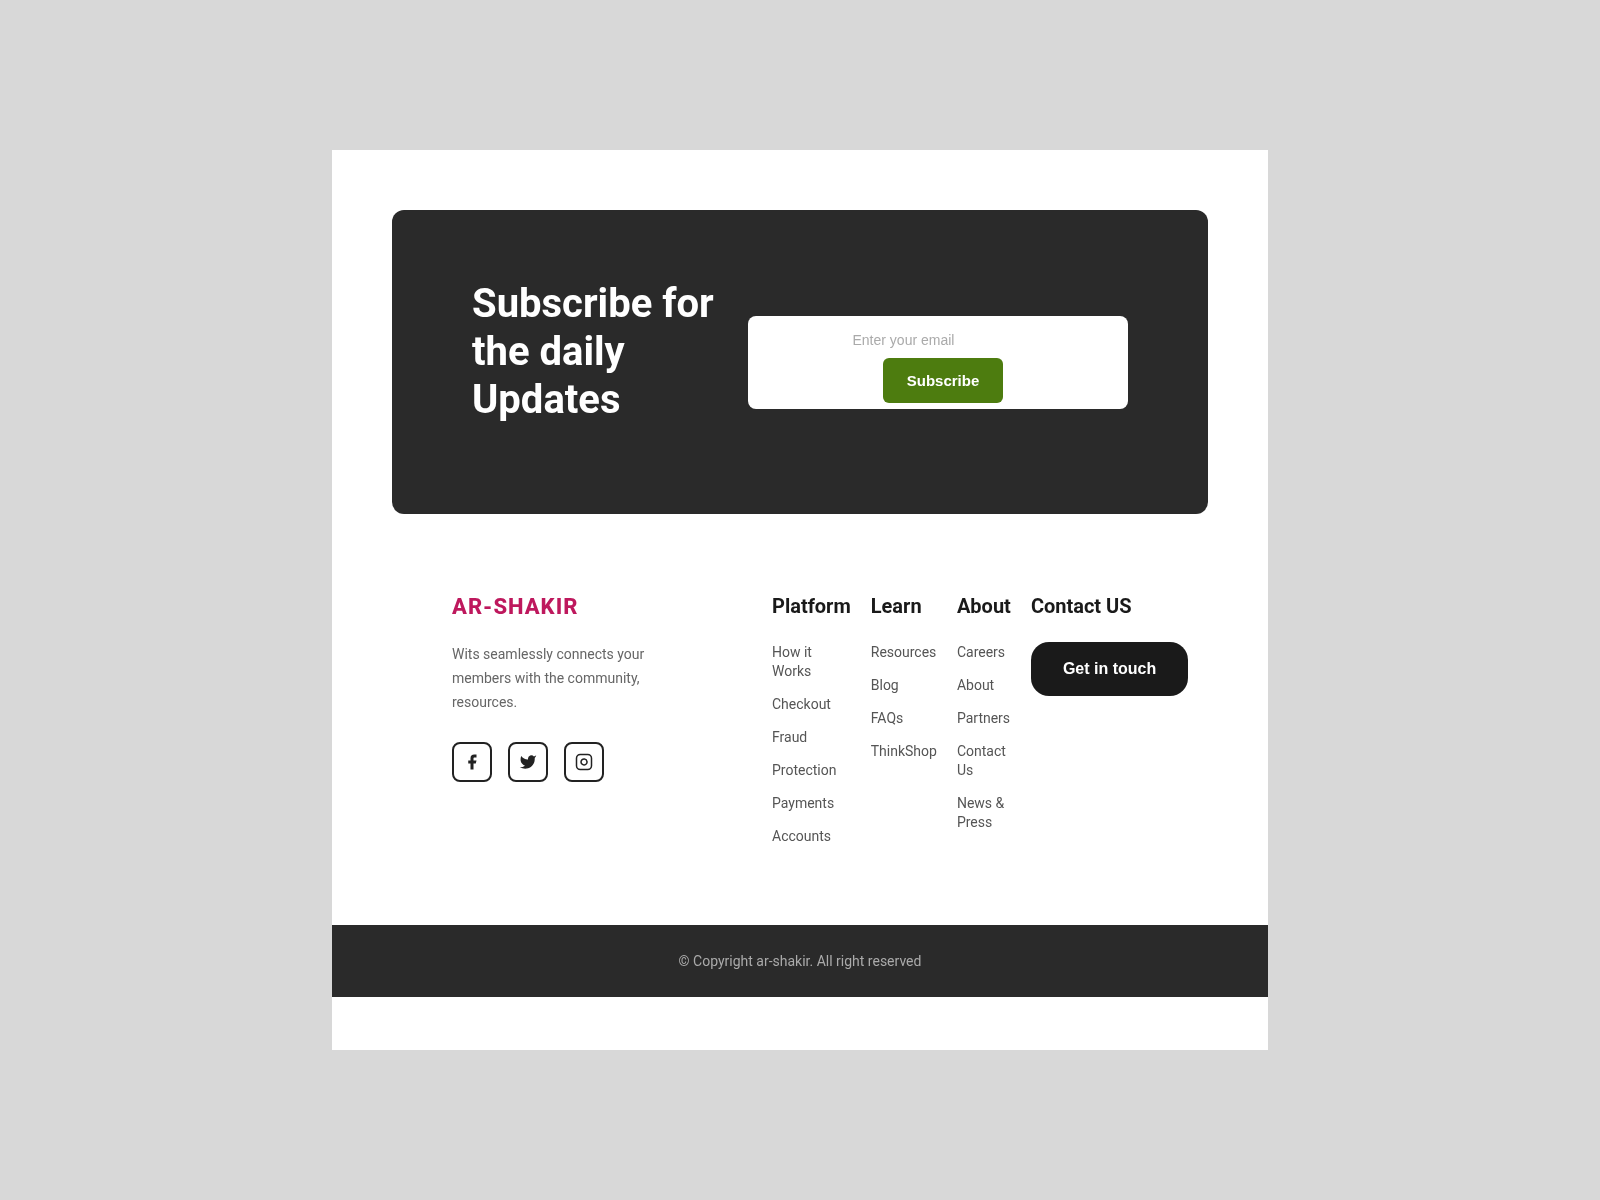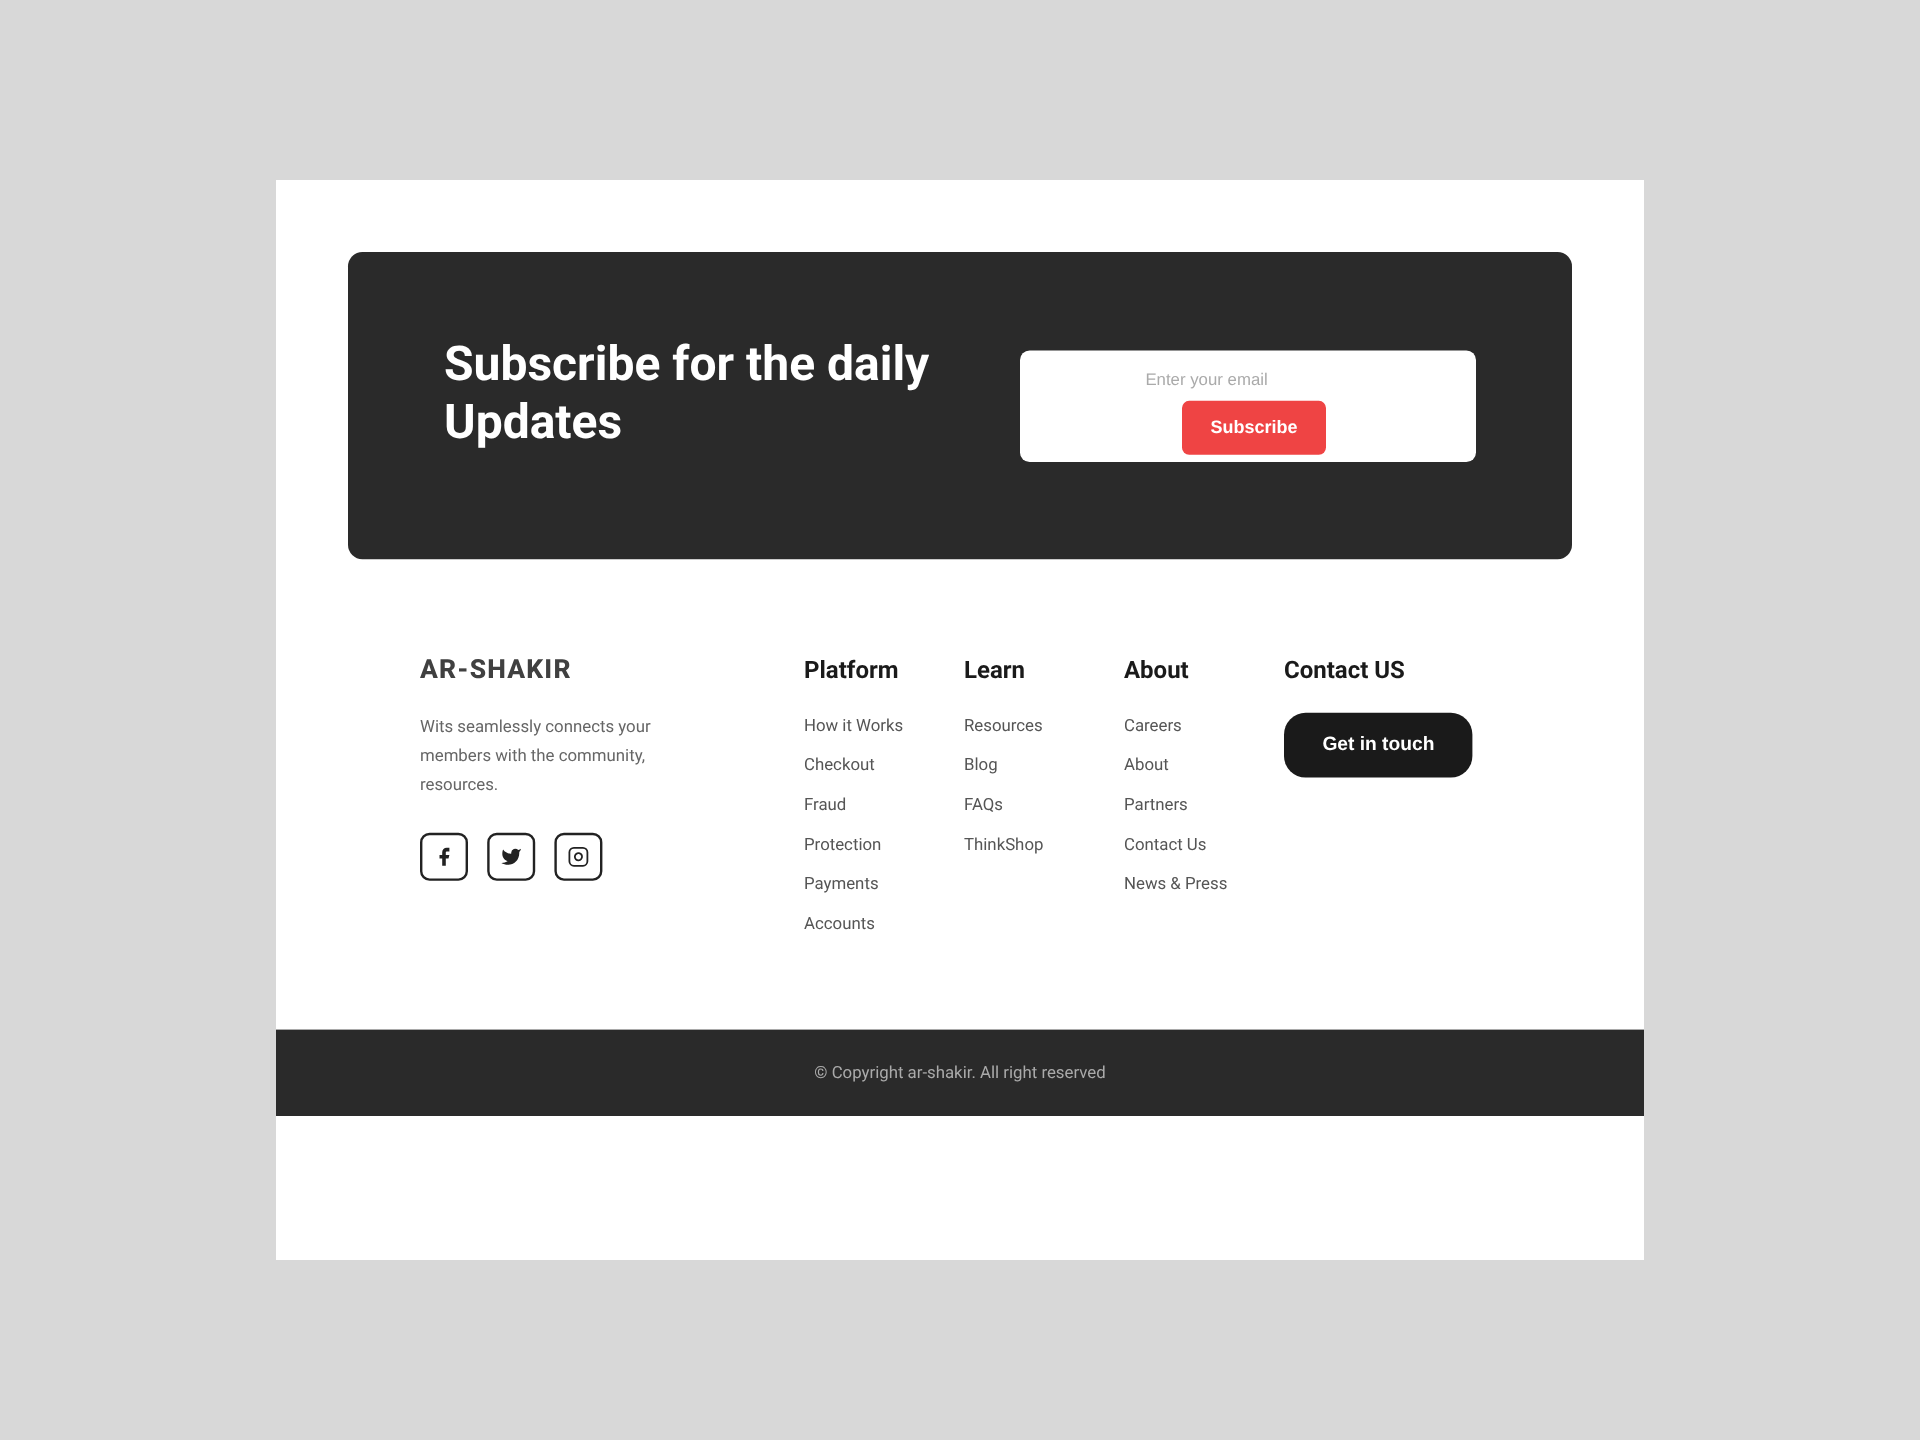--- a/index.html
+++ b/index.html
@@ -20,7 +20,7 @@
 
     .page-wrapper {
       background: #ffffff;
-      width: 1140px;
+      width: 936px;
       min-height: 900px;
       padding: 0;
     }

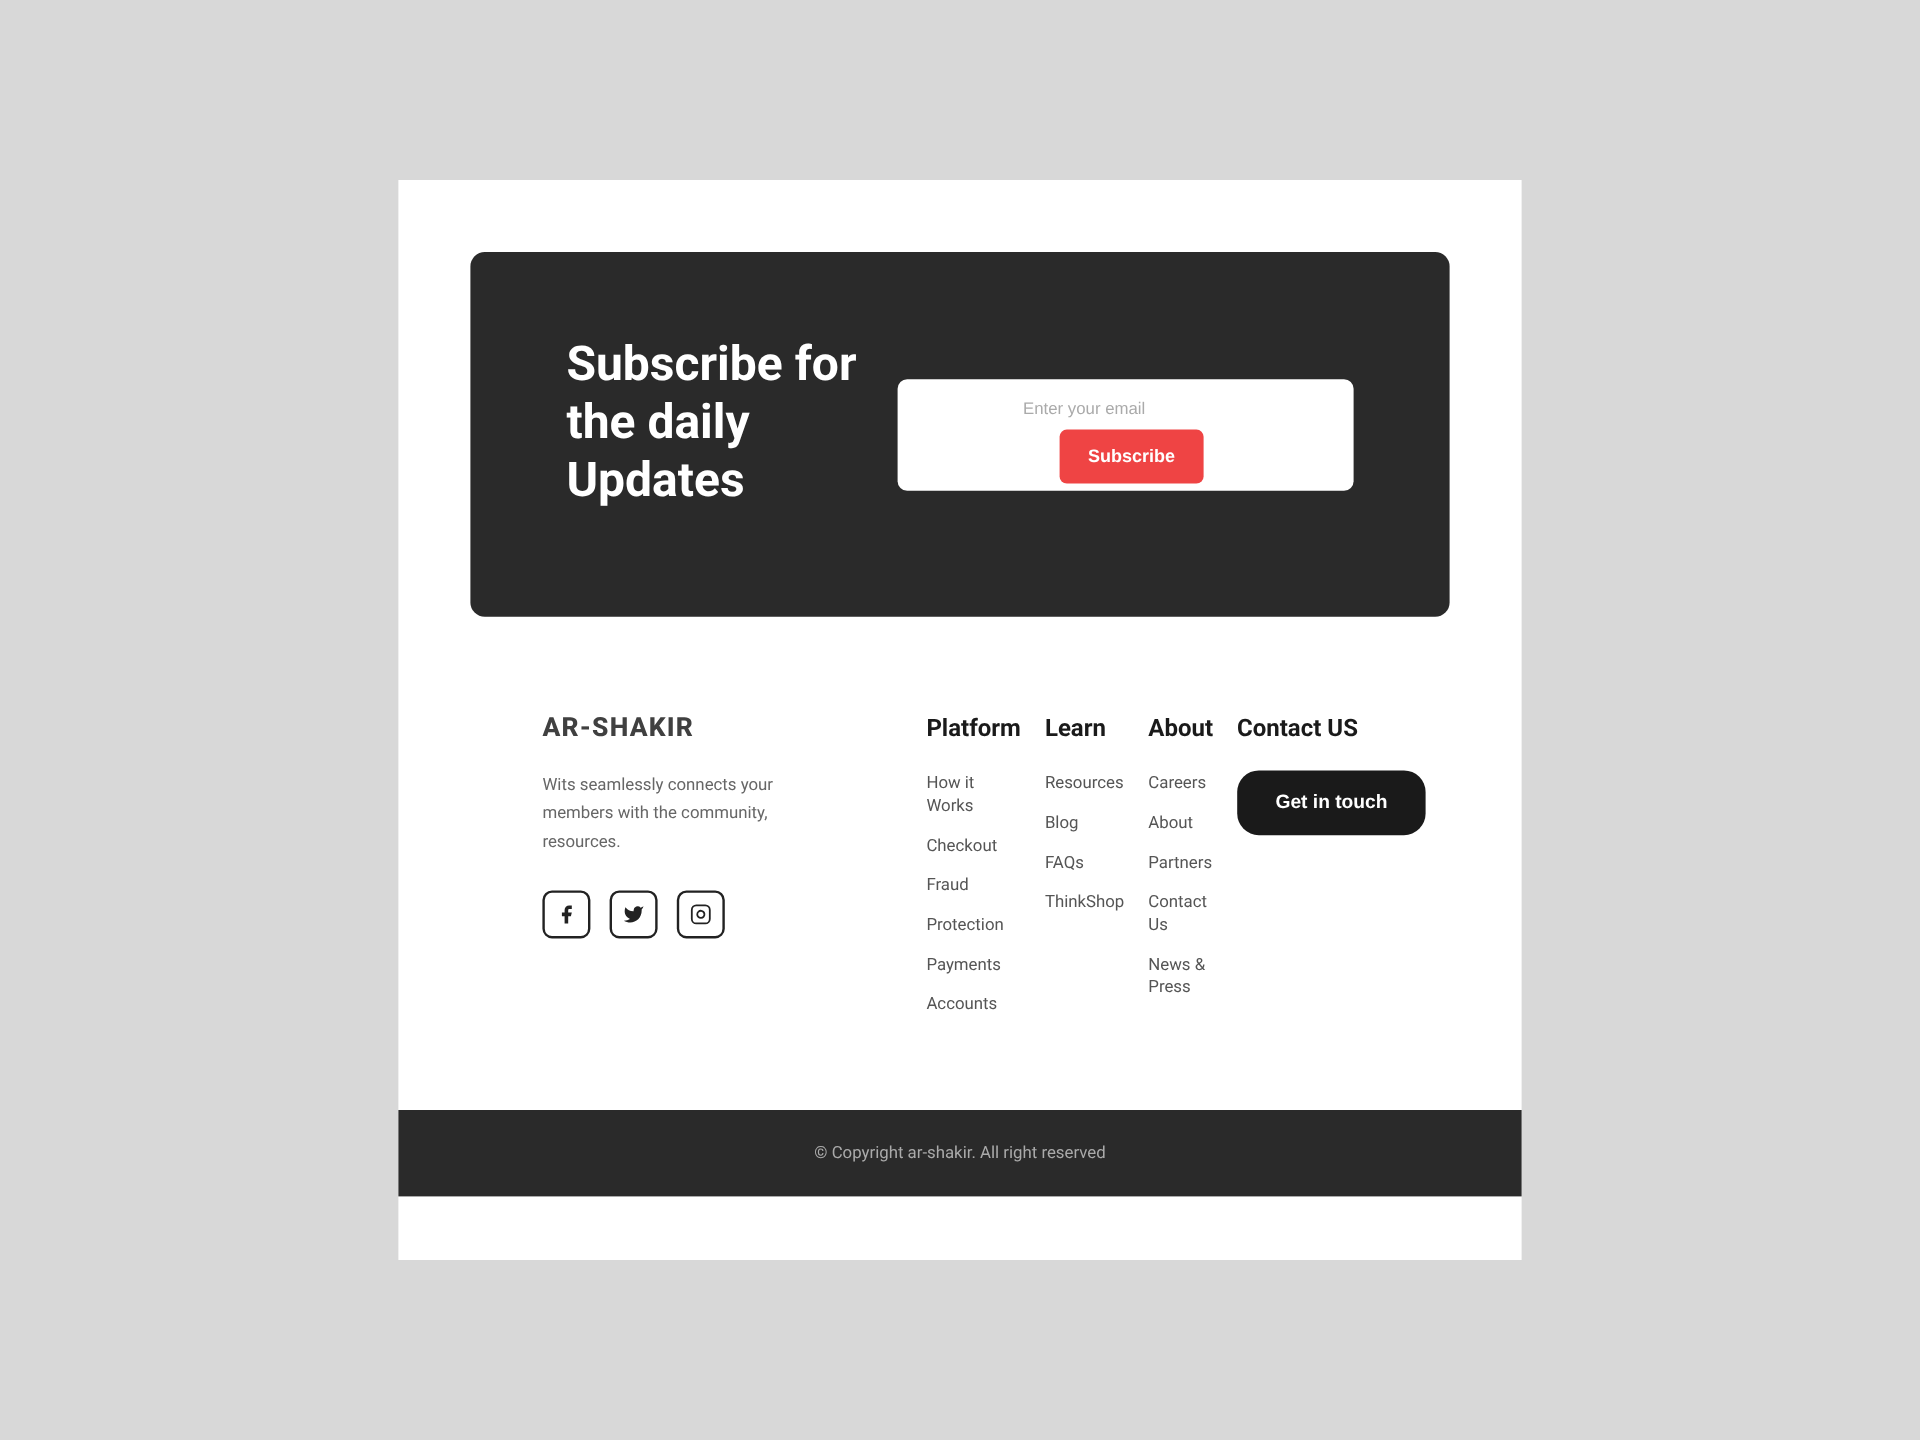--- a/index.html
+++ b/index.html
@@ -91,7 +91,7 @@
     }
 
     .subscribe-btn {
-      background-color: #ef4444;
+      background-color: #4d7c0f;
       color: #ffffff;
       border: none;
       border-radius: 6px;

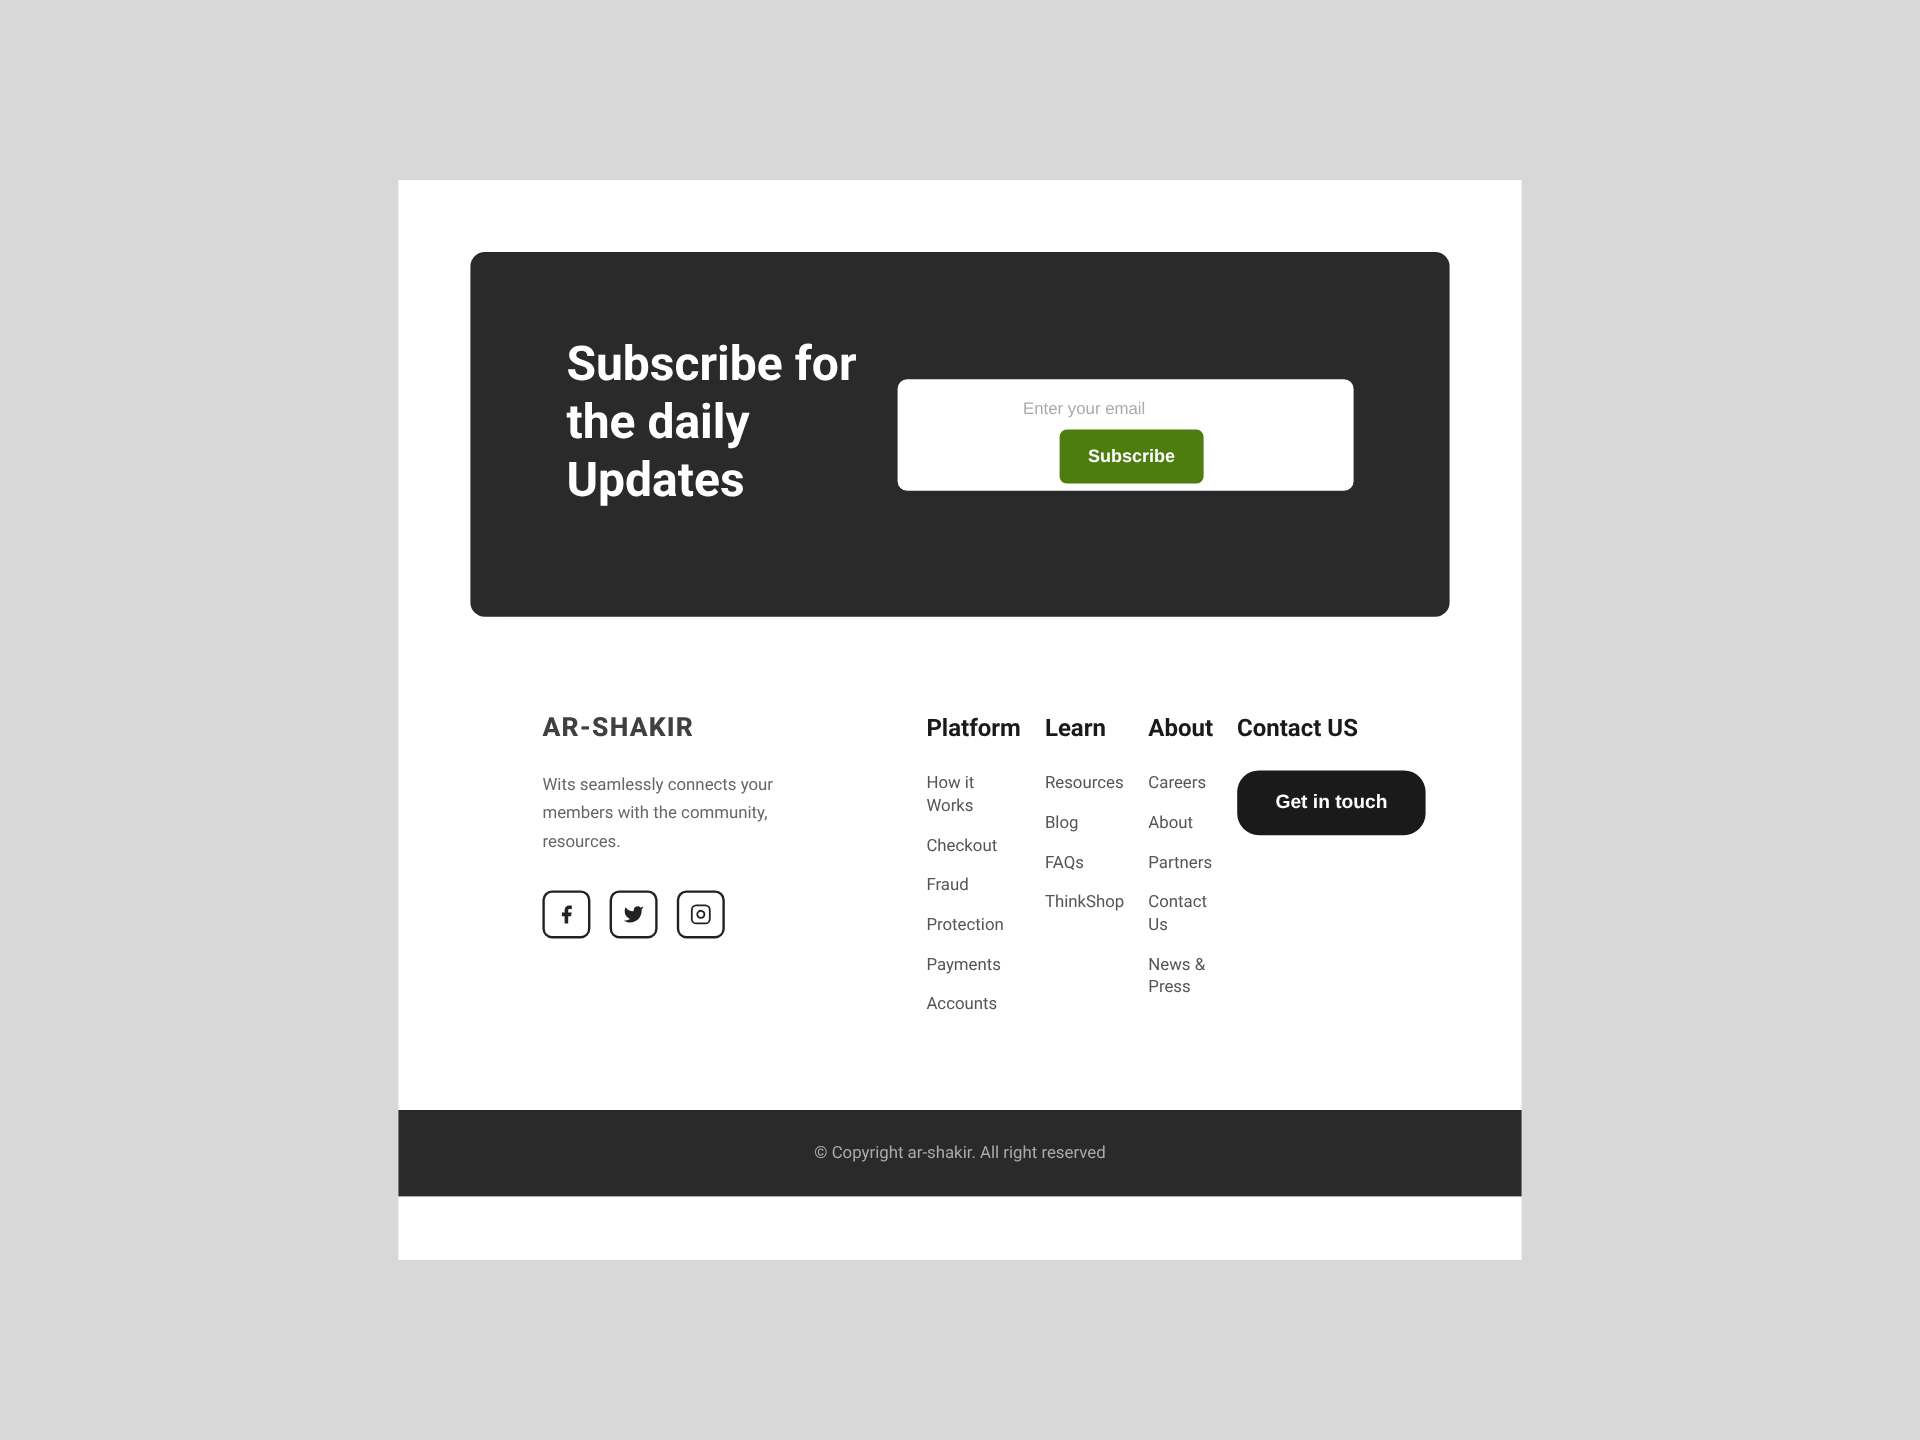--- a/index.html
+++ b/index.html
@@ -116,7 +116,7 @@
     .brand-name {
       font-size: 22px;
       font-weight: 800;
-      color: #404040;
+      color: #be185d;
       letter-spacing: 1px;
       margin-bottom: 24px;
     }

